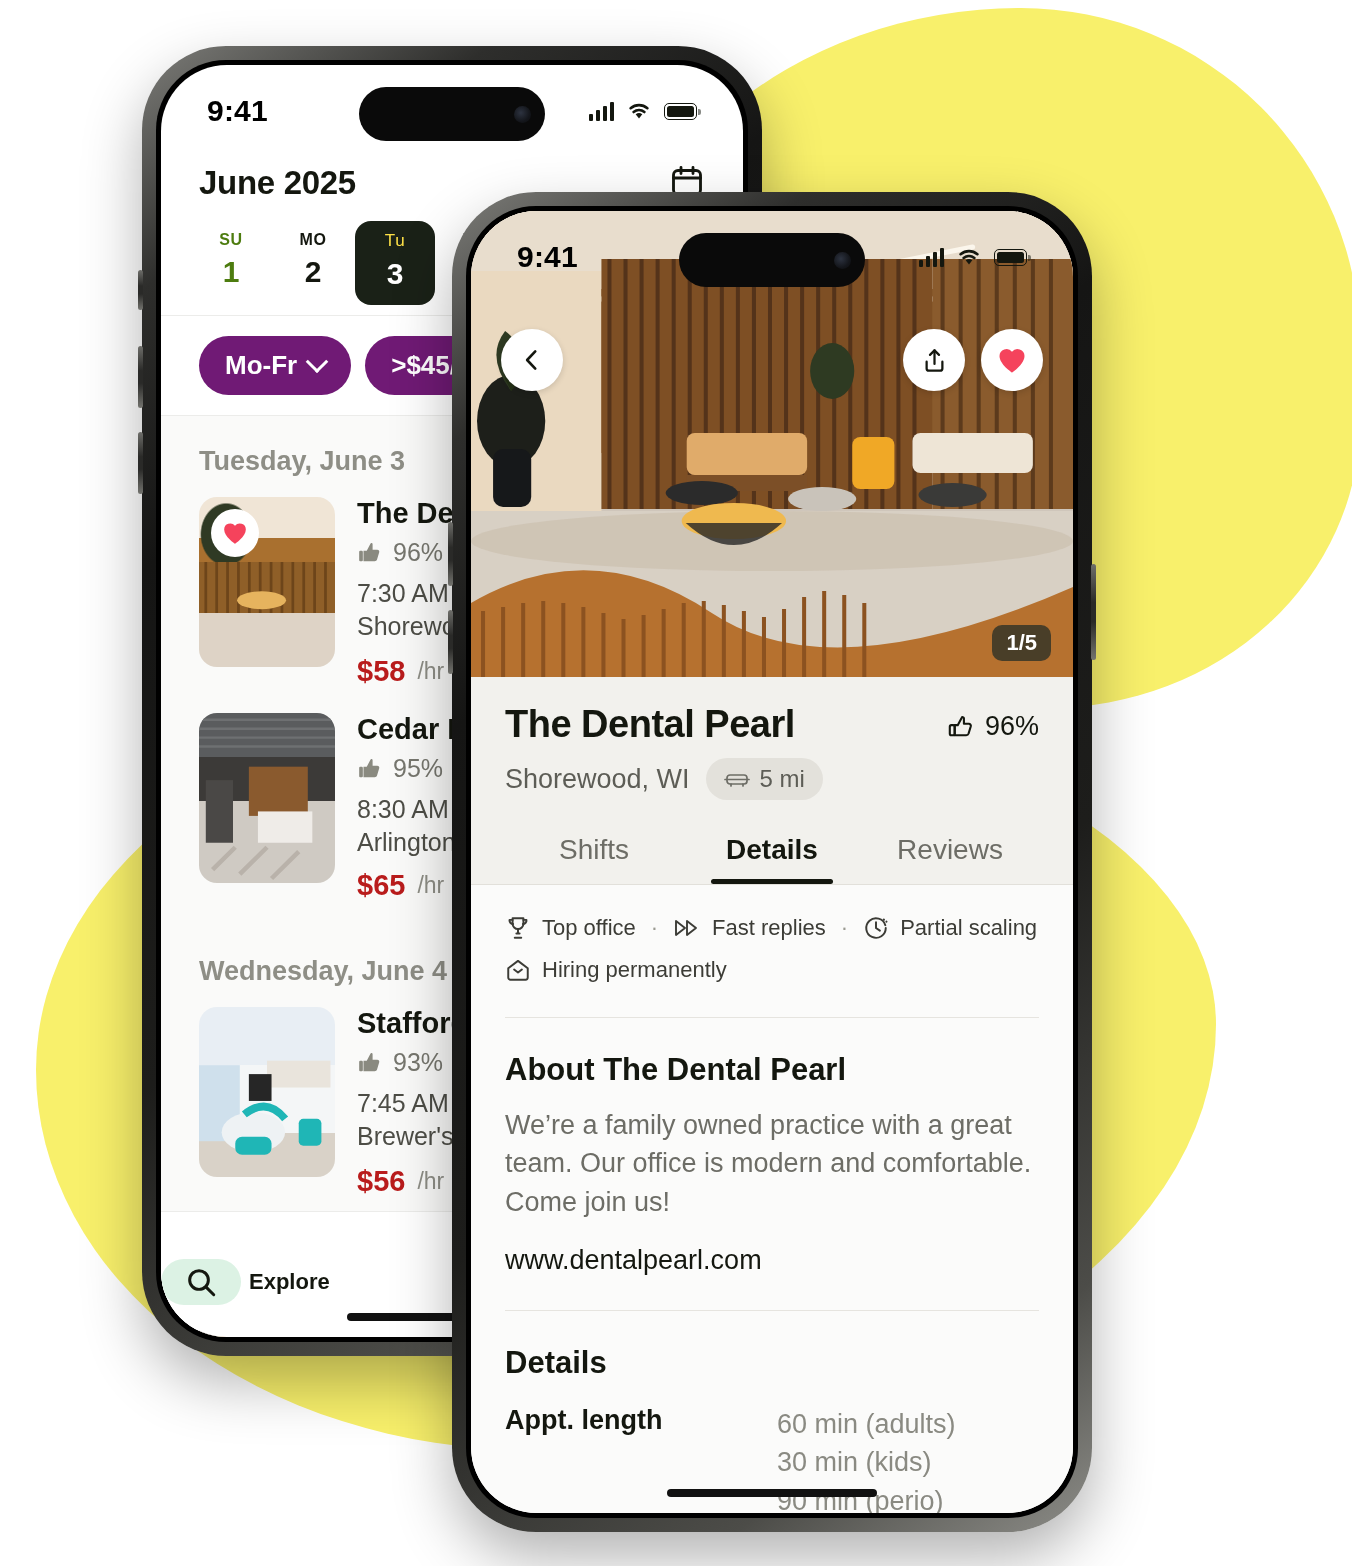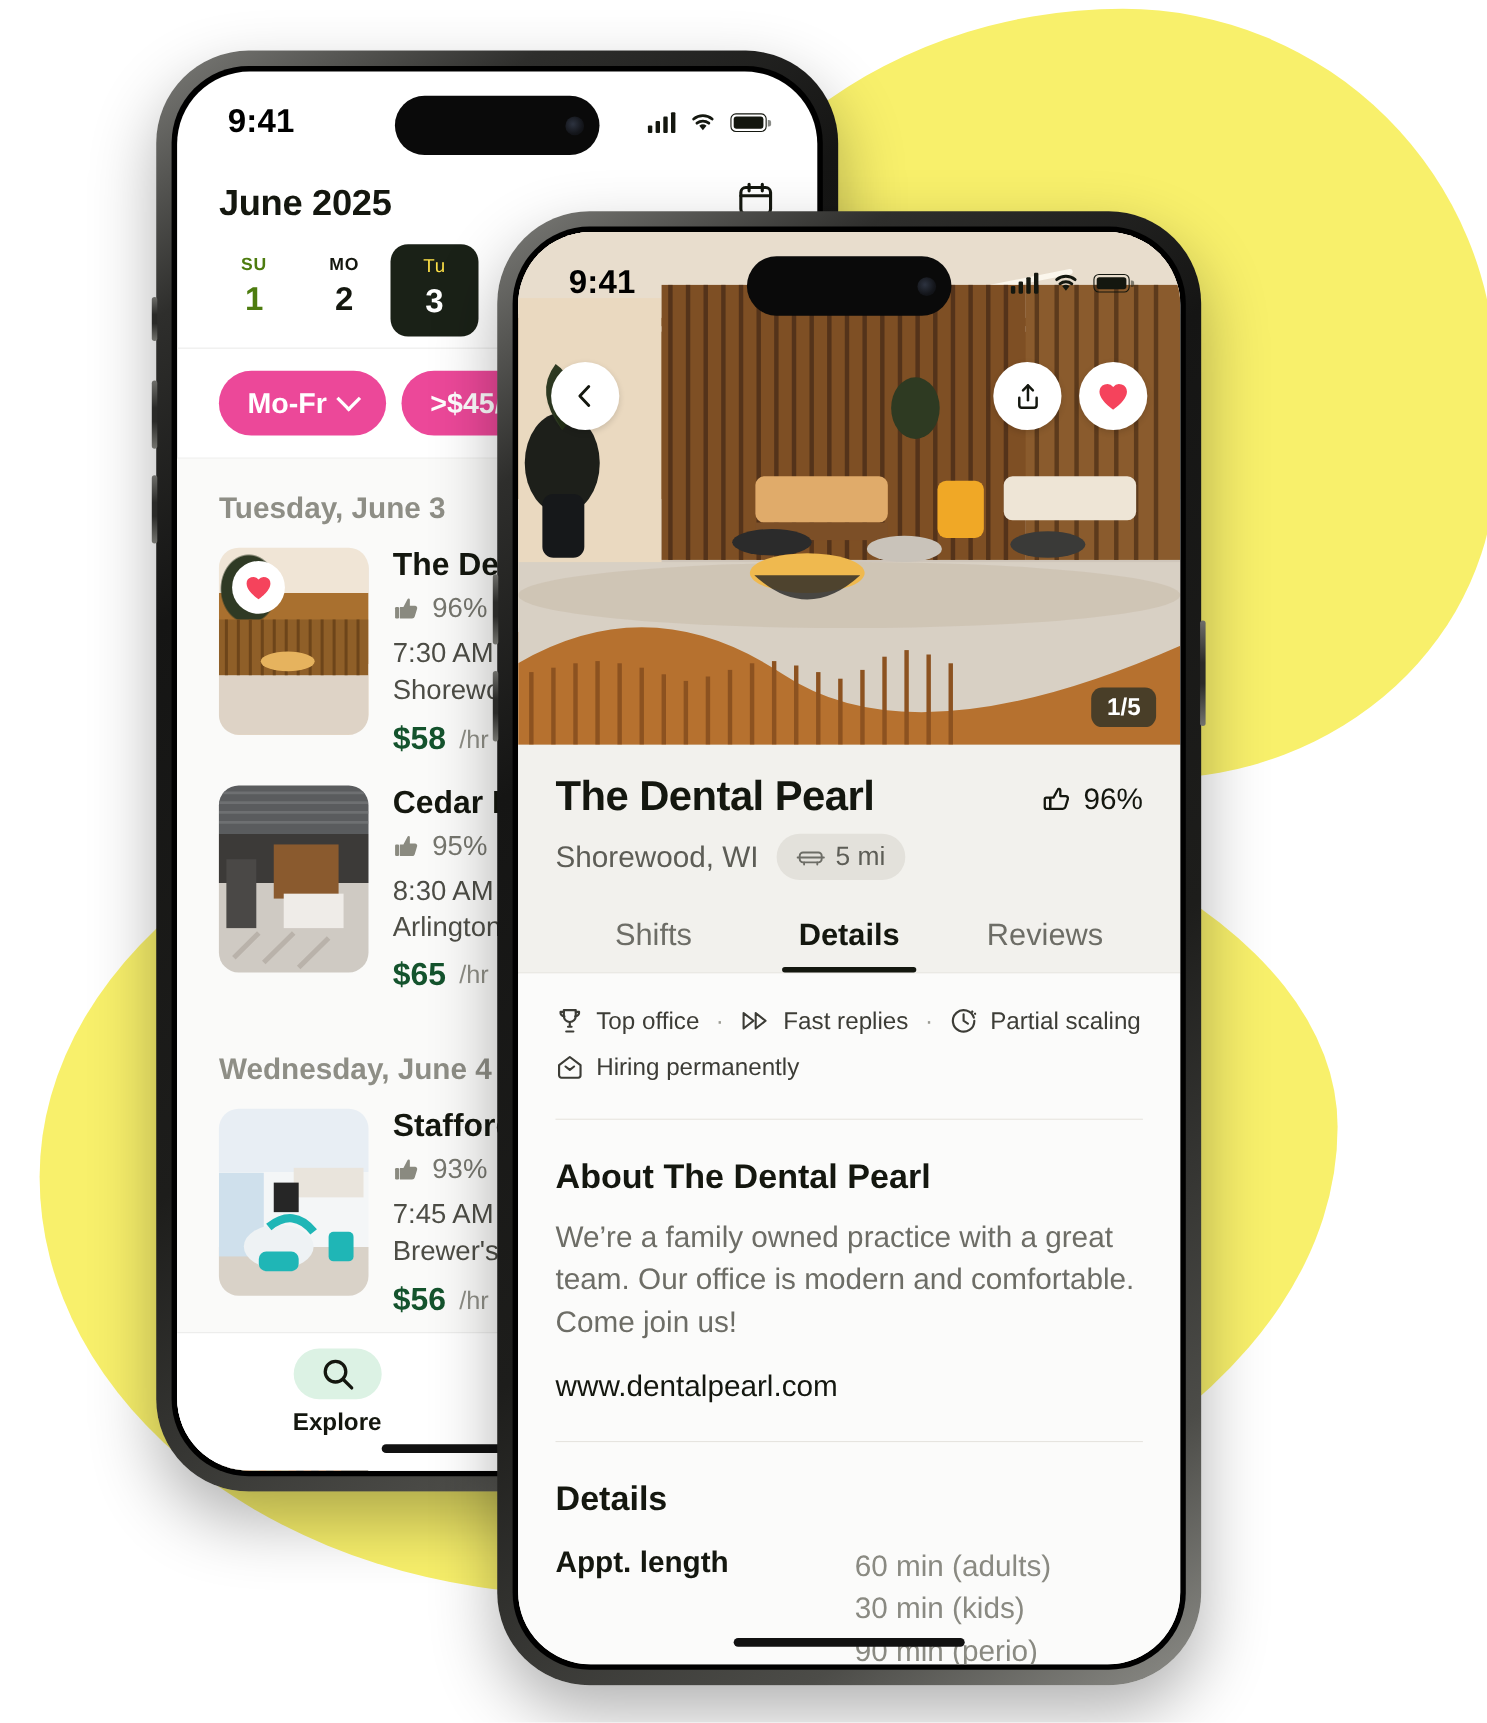--- a/index.html
+++ b/index.html
@@ -112,7 +112,7 @@
 
   .filters { display:flex; gap: 14px; padding: 20px 38px; }
   .fpill {
-    background:#ec4899; color:#fff; border-radius: 999px;
+    background:#701a75; color:#fff; border-radius: 999px;
     padding: 14px 26px; font-size: 26px; font-weight: 600;
     display:flex; align-items:center; gap: 12px; white-space:nowrap;
   }

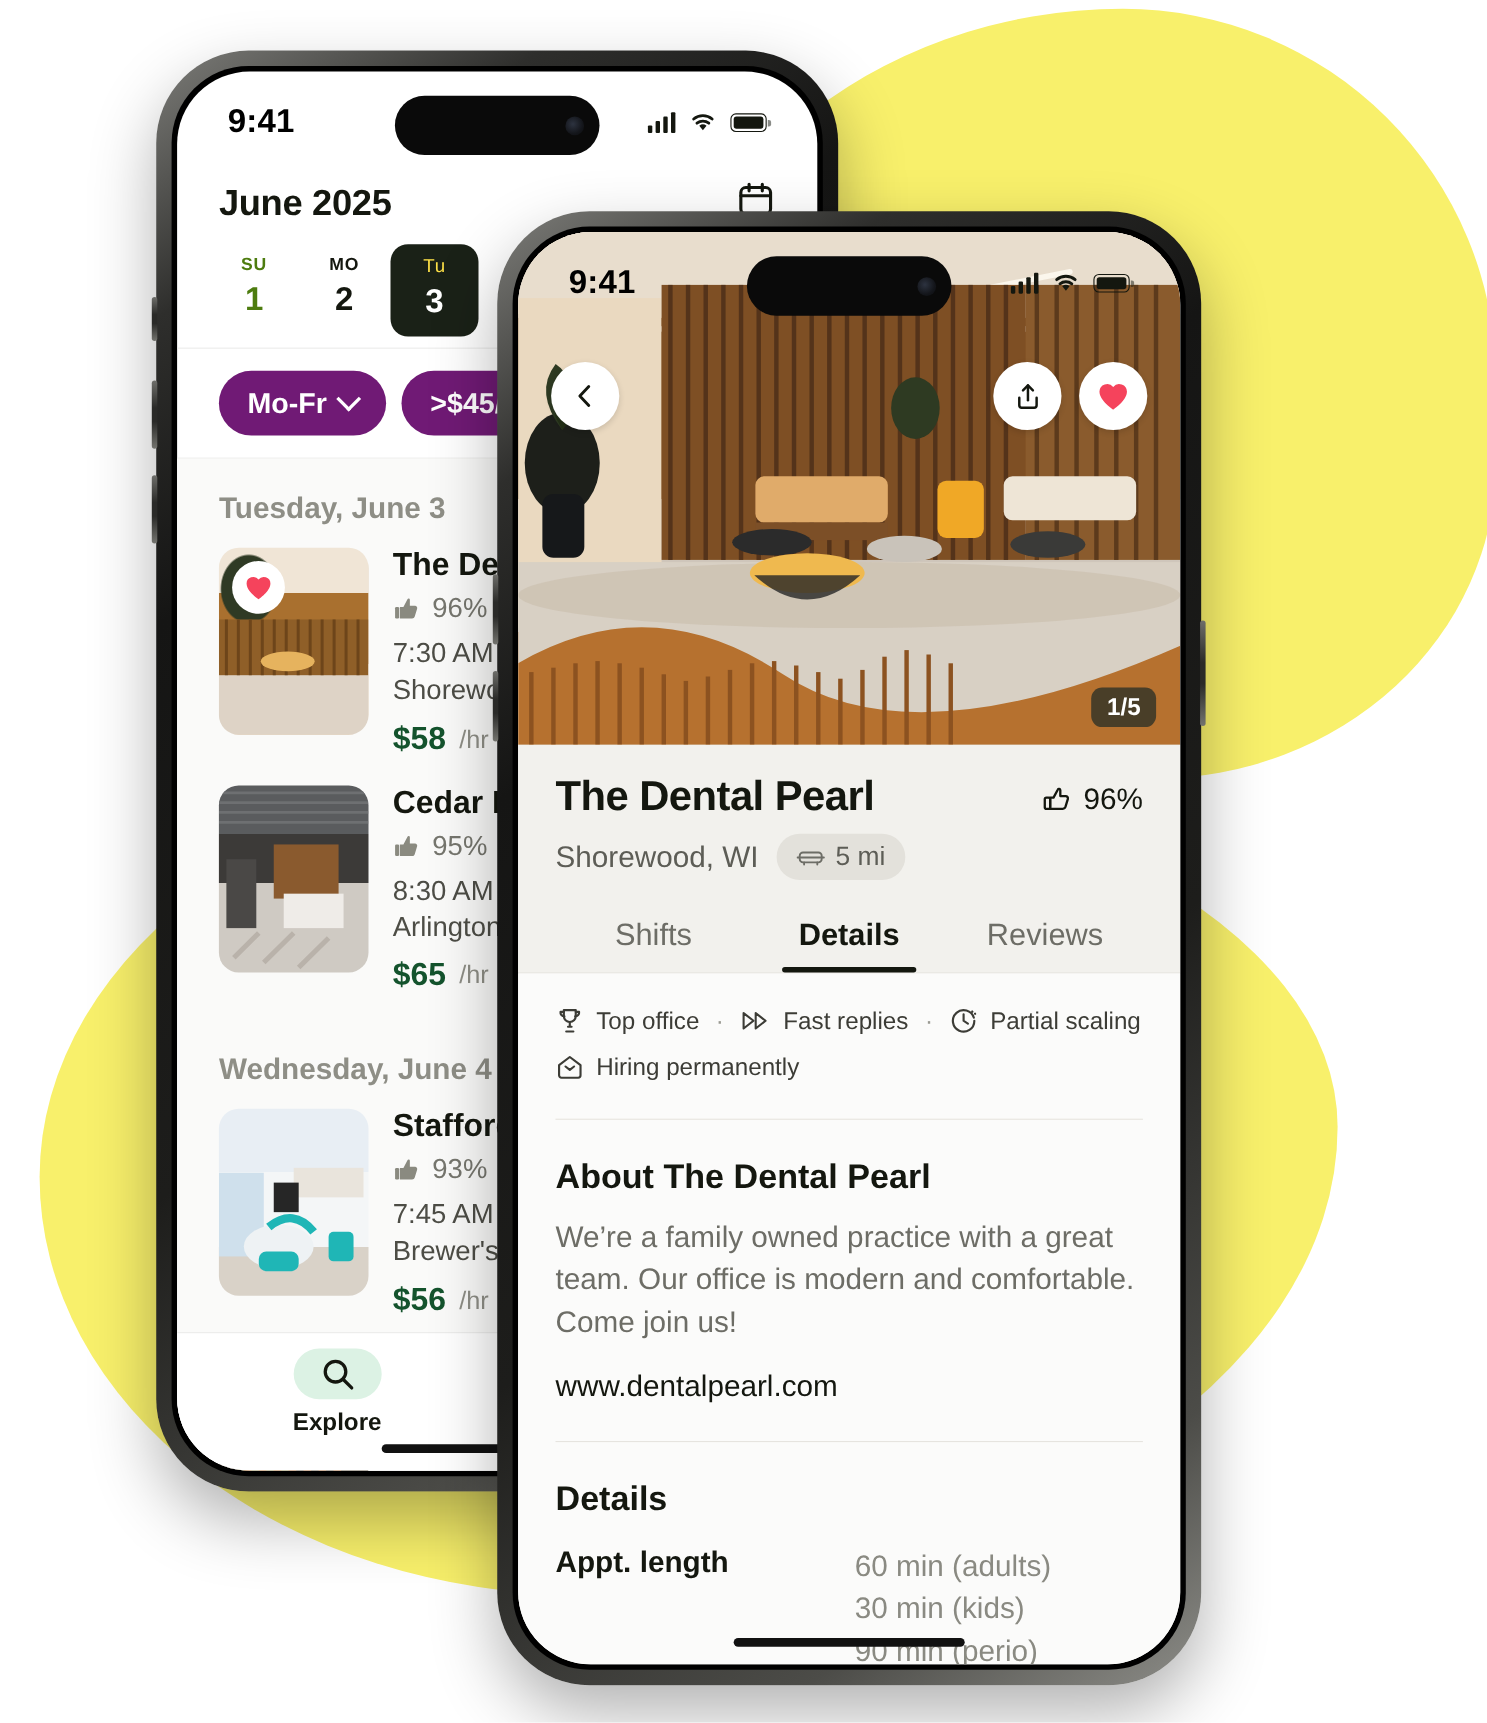--- a/index.html
+++ b/index.html
@@ -134,7 +134,7 @@
   .s-time { font-size: 25px; color:#4d4d46; margin-top: 12px; white-space:nowrap; }
   .s-loc  { font-size: 25px; color:#4d4d46; margin-top: 4px; white-space:nowrap; }
   .s-pay  { display:flex; align-items:center; gap: 12px; margin-top: 12px; }
-  .s-pay .amt { font-size: 29px; font-weight:700; color:#14532d; }
+  .s-pay .amt { font-size: 29px; font-weight:700; color:#b91c1c; }
   .s-pay .per { font-size: 23px; color:#8e8e86; }
   .s-pay .bonus {
     background:#DCF2E4; color:#1e6b43; border-radius: 999px;

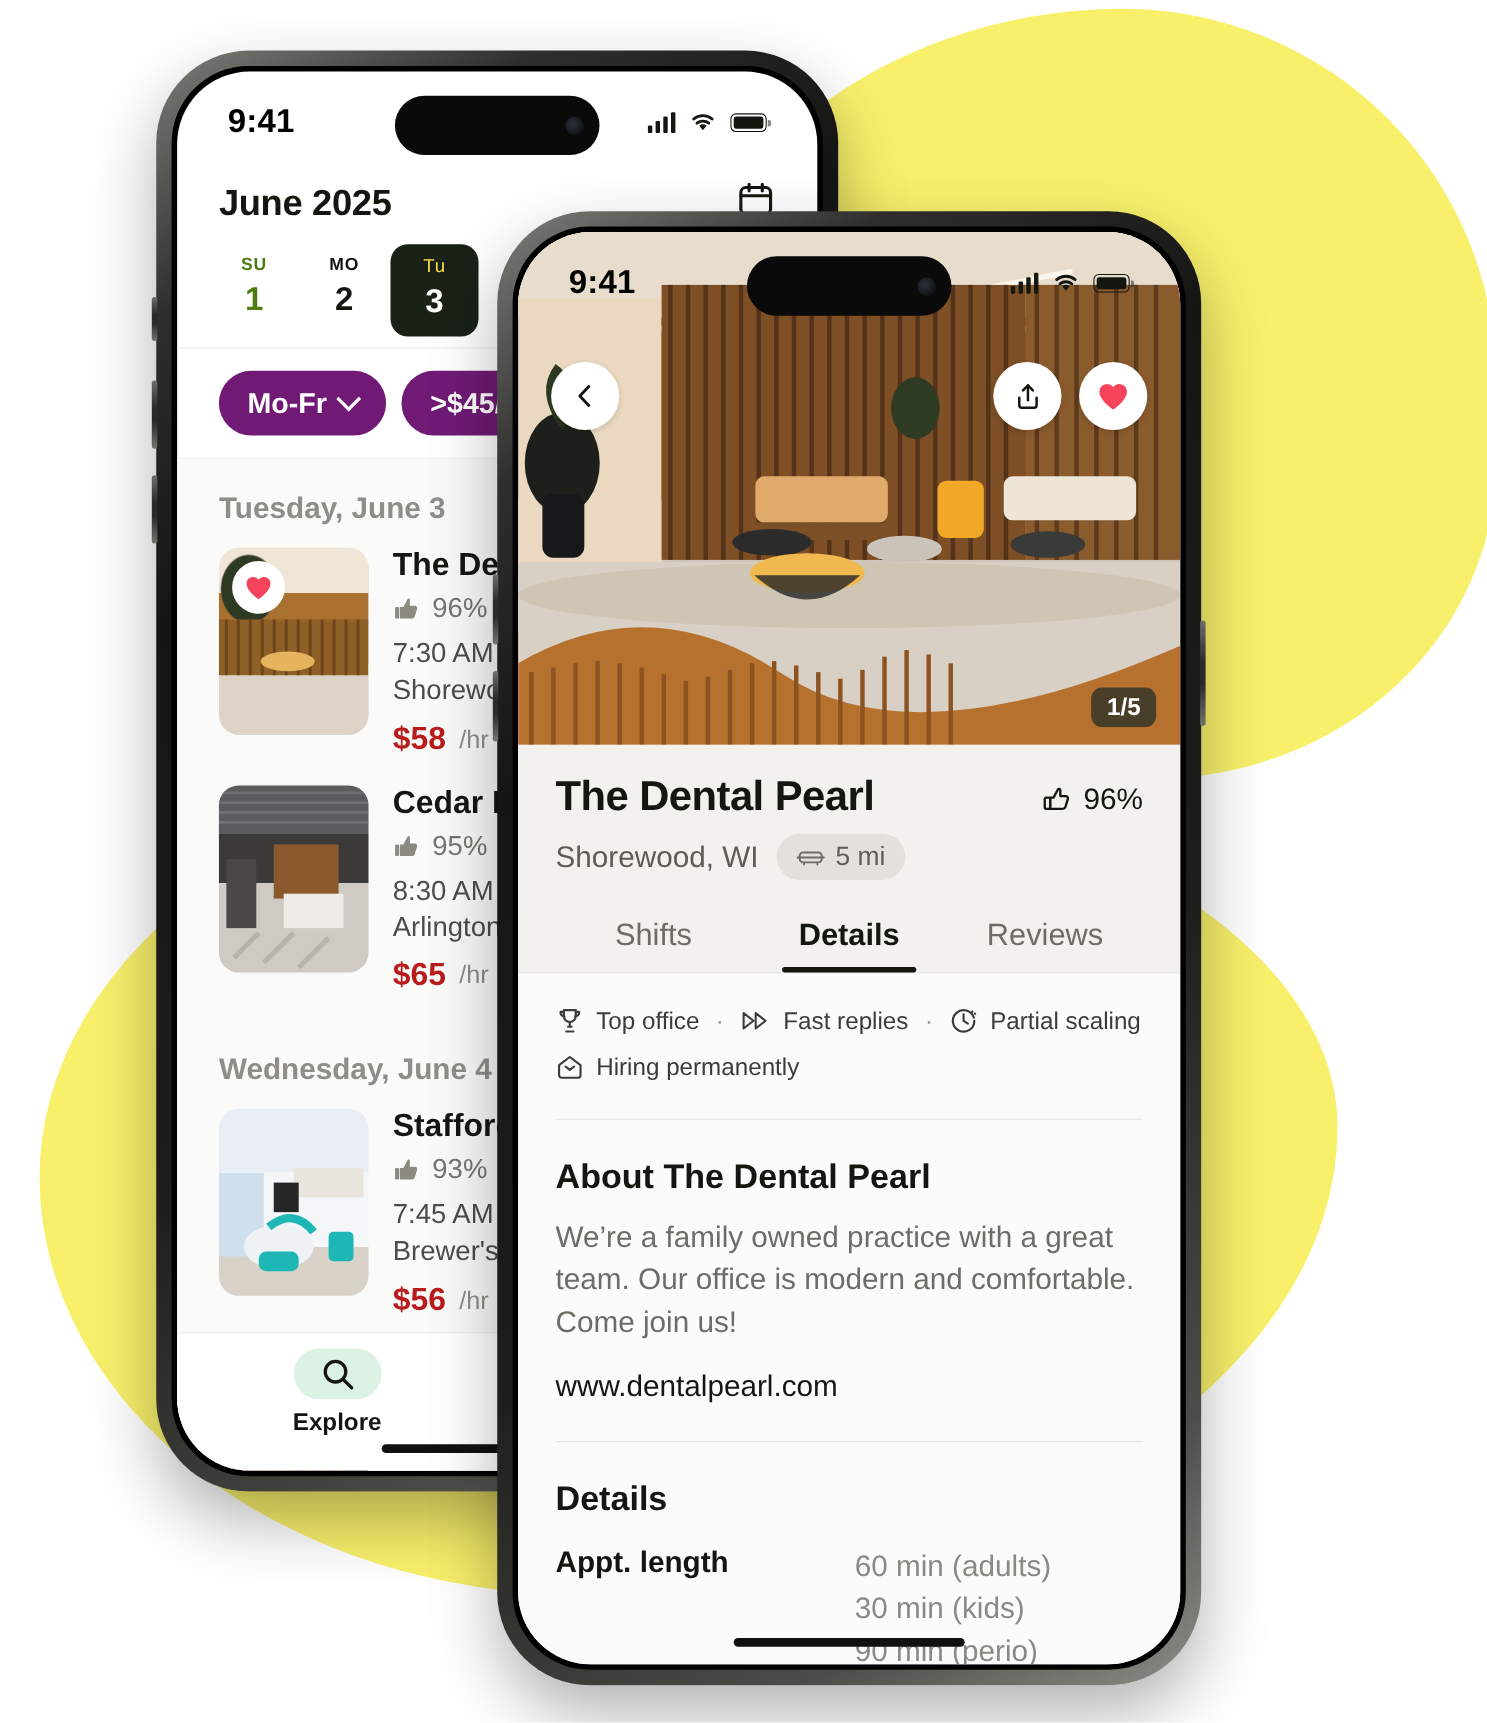--- a/index.html
+++ b/index.html
@@ -146,7 +146,7 @@
     background:#fff; border-top:1px solid #ececea;
     display:flex; padding-top: 14px;
   }
-  .tabitem { flex:1; display:flex; flex-direction:column; align-items:center; gap:8px; }
+  .tabitem { flex:1; display:flex; flex-direction:row; align-items:center; gap:8px; }
   .tabitem .bubble {
     width: 80px; height: 46px; border-radius:999px; display:flex;
     align-items:center; justify-content:center;

